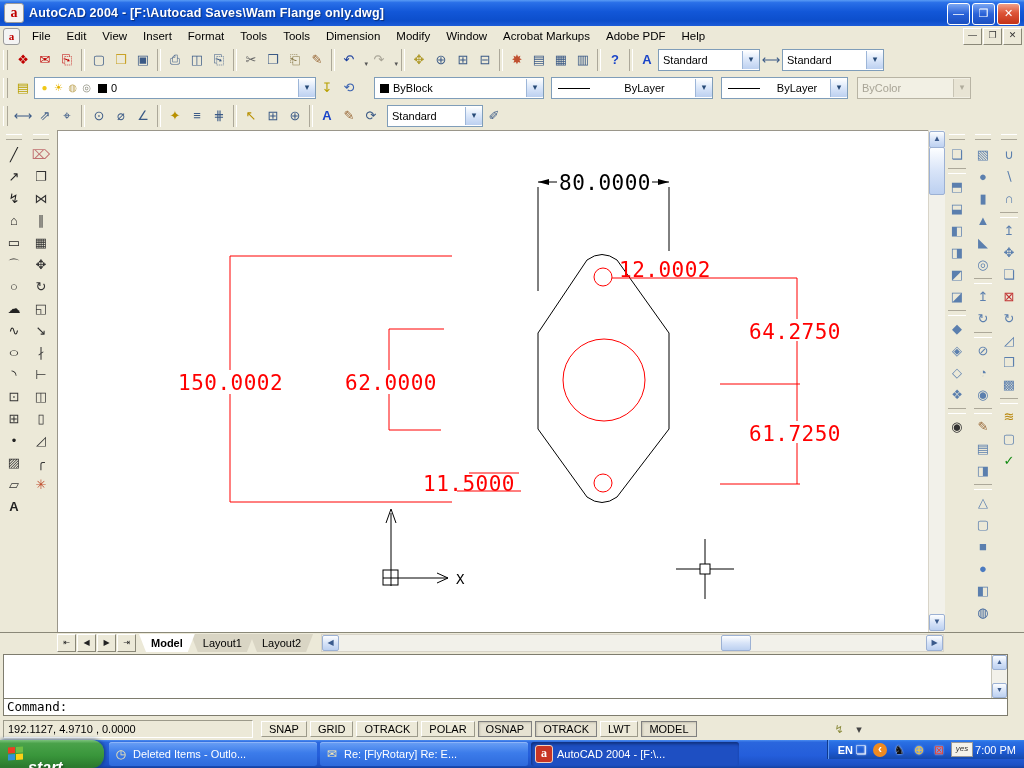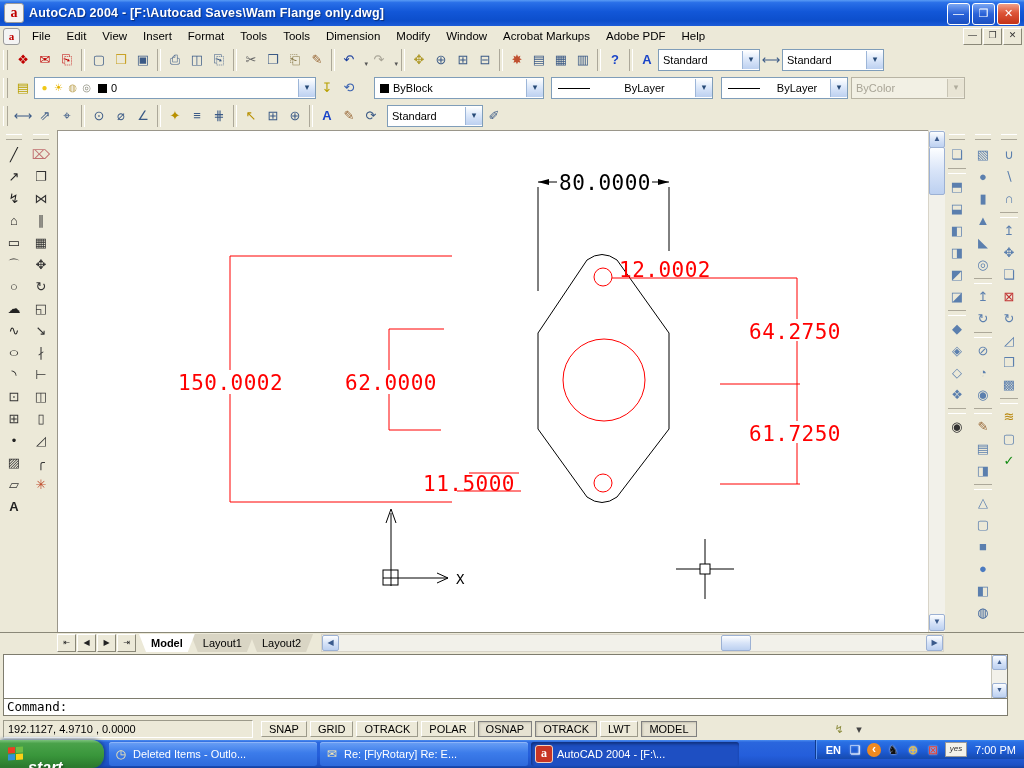--- a/index.html
+++ b/index.html
@@ -257,7 +257,7 @@
       <span class="combo-val" style="text-align:center">ByLayer</span>
       <span class="combo-btn">▾</span>
     </div>
-    <div class="combo disabled" style="width:112px;margin-left:3px">
+    <div class="combo disabled" style="width:112px;margin-left:9px">
       <span class="combo-val">ByColor</span>
       <span class="combo-btn">▾</span>
     </div>

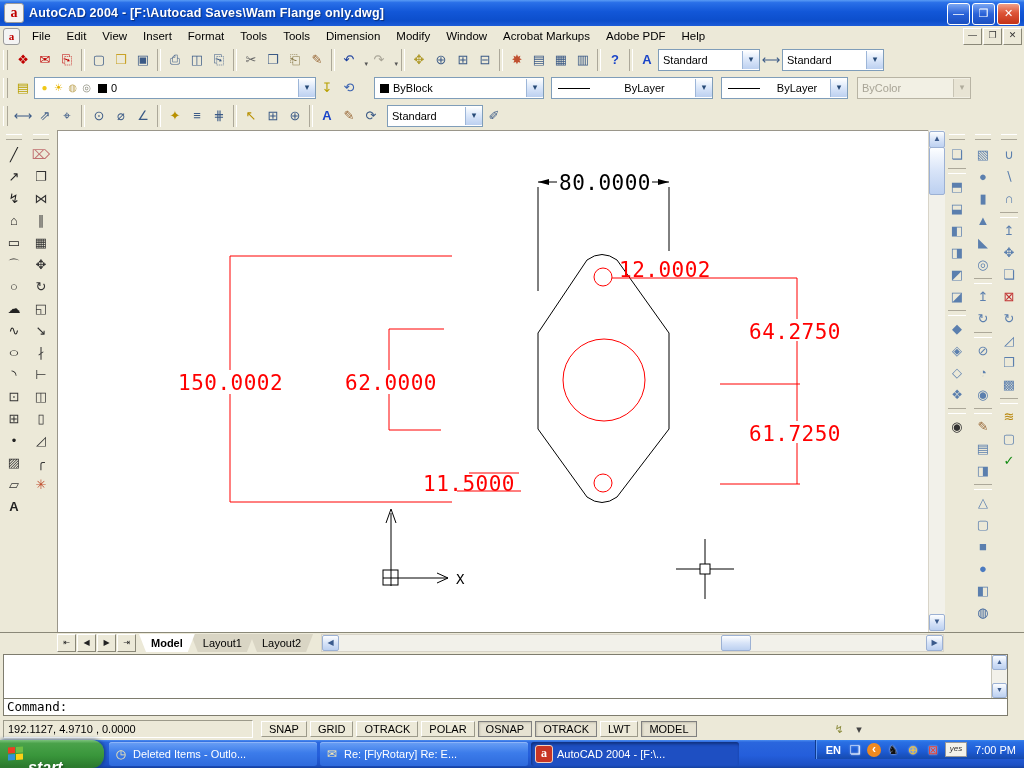--- a/index.html
+++ b/index.html
@@ -124,7 +124,7 @@
   .task-icon{width:16px;height:16px;line-height:16px;text-align:center;font-size:12px;color:#f6e8b0;flex:0 0 auto;}
   .task-icon.autocad{background:#c73525;border:1px solid #f0d0c0;border-radius:3px;color:#fff;
     font-family:"Liberation Serif",serif;font-weight:bold;font-size:12px;line-height:14px;}
-  #tray{position:absolute;right:0;top:0;height:19px;display:flex;align-items:center;gap:6px;padding:0 8px 0 10px;
+  #tray{position:absolute;right:0;top:0;height:19px;display:flex;align-items:center;padding:0 8px 0 10px;
     background:linear-gradient(180deg,#3a86f0 0%,#2a70e4 10%,#1d5bd4 60%,#164aad 100%);
     border-left:1px solid #0f3a8c;box-shadow:inset 1px 0 0 #5c96f2;}
   #tray-lang{color:#fff;font-size:11px;font-weight:bold;}

